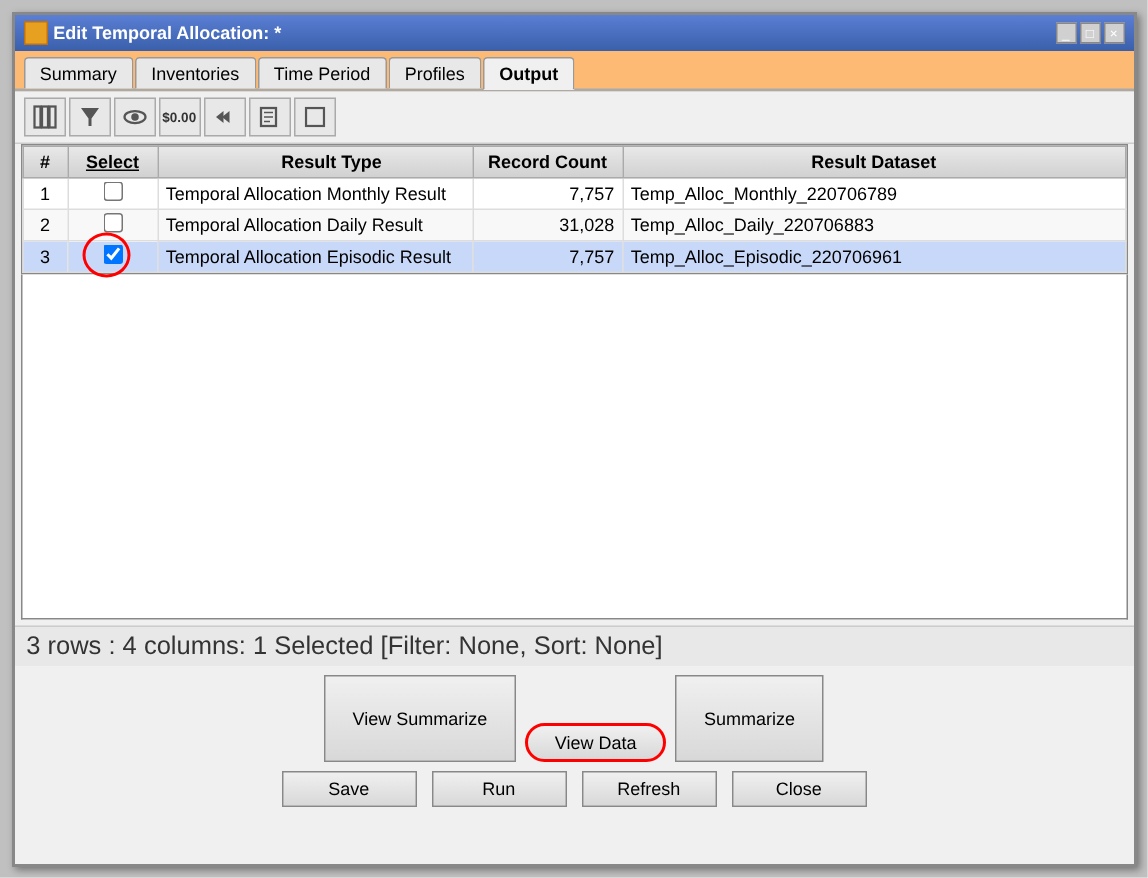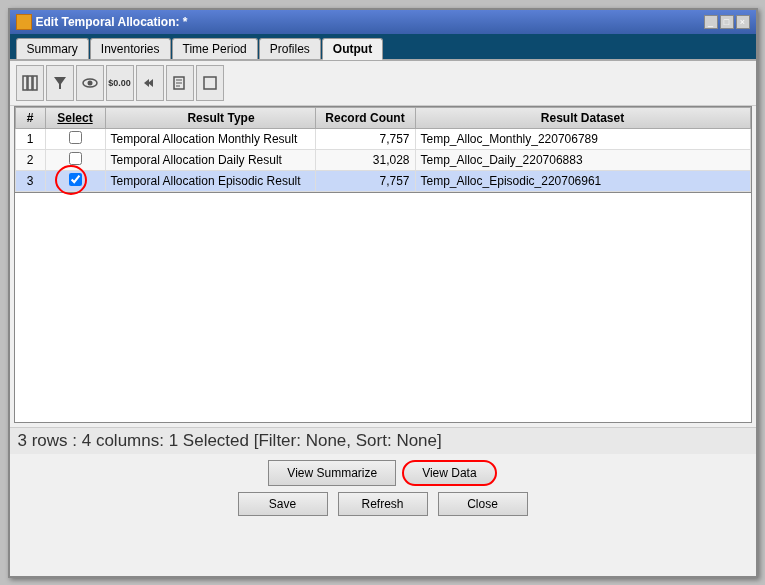--- a/index.html
+++ b/index.html
@@ -61,7 +61,7 @@
     }
     .tabs {
       display: flex;
-      background: #0c4a6e;
+      background: #fdba74;
       padding: 4px 6px 0 6px;
       border-bottom: 2px solid #aaa;
       gap: 1px;

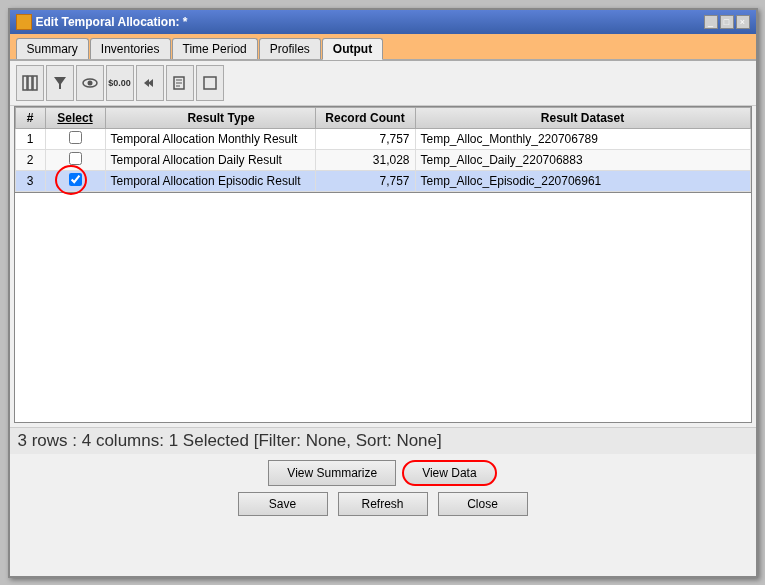--- a/index.html
+++ b/index.html
@@ -92,7 +92,7 @@
     }
     .toolbar-btn {
       width: 28px;
-      height: 36px;
+      height: 26px;
       background: #e8e8e8;
       border: 1px solid #aaa;
       display: flex;

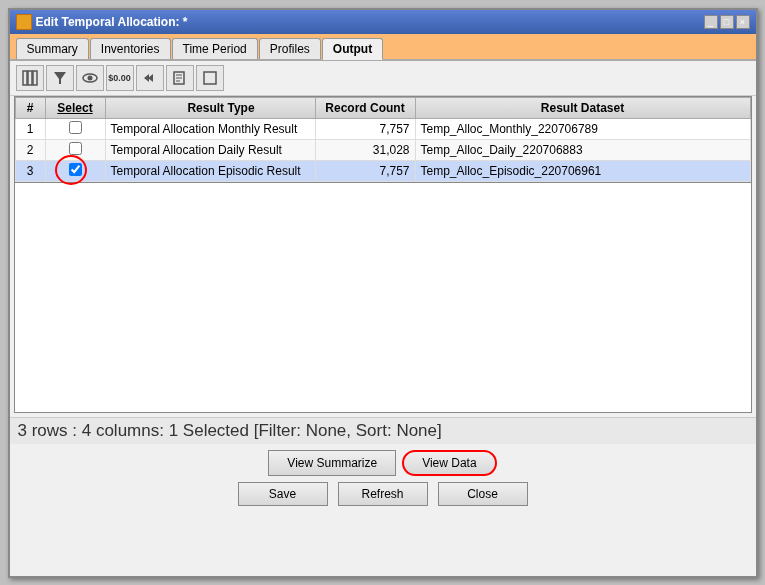--- a/index.html
+++ b/index.html
@@ -326,6 +326,7 @@
   <div class="bottom-buttons-row1">
     <button class="btn">View Summarize</button>
     <button class="btn btn-view-data highlighted">View Data</button>
+    <button class="btn">Summarize</button>
   </div>
 
   <div class="bottom-buttons-row2">

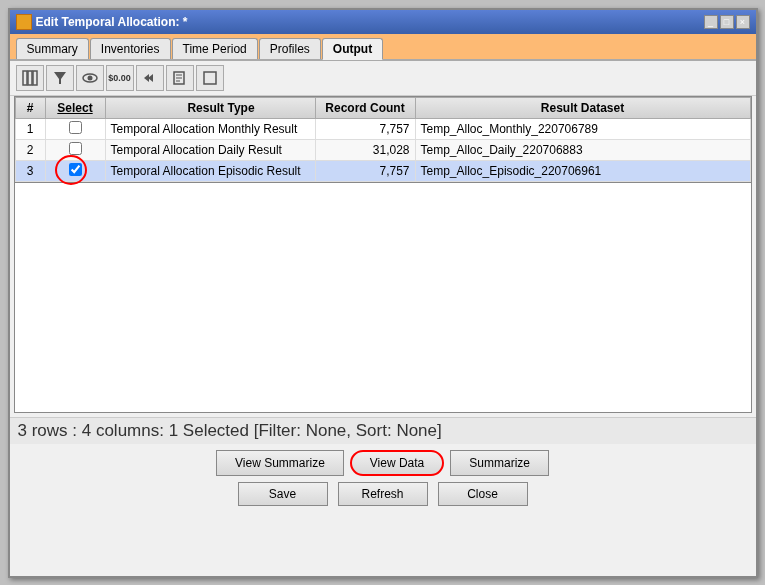--- a/index.html
+++ b/index.html
@@ -200,6 +200,7 @@
     .btn-view-data.highlighted {
       border: 2px solid red;
       border-radius: 20px;
+      margin-top: 32px;
     }
   </style>
 </head>

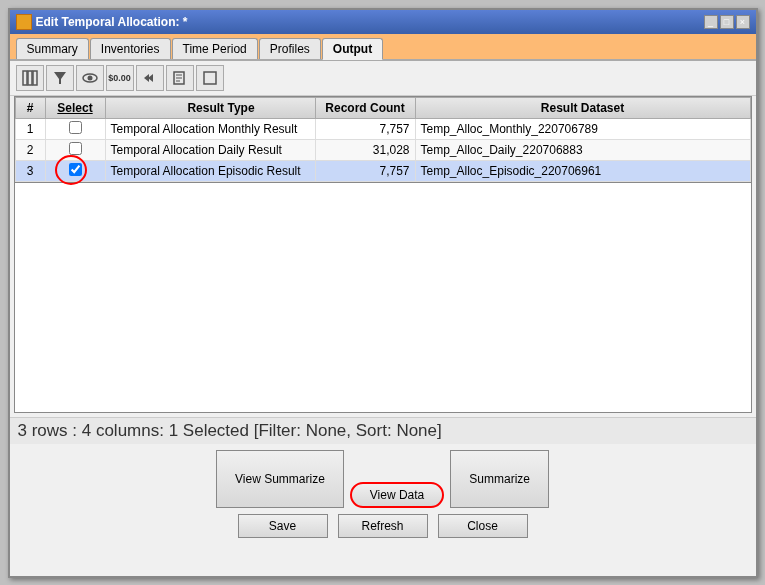--- a/index.html
+++ b/index.html
@@ -332,6 +332,7 @@
 
   <div class="bottom-buttons-row2">
     <button class="btn">Save</button>
+    <button class="btn">Run</button>
     <button class="btn">Refresh</button>
     <button class="btn">Close</button>
   </div>

